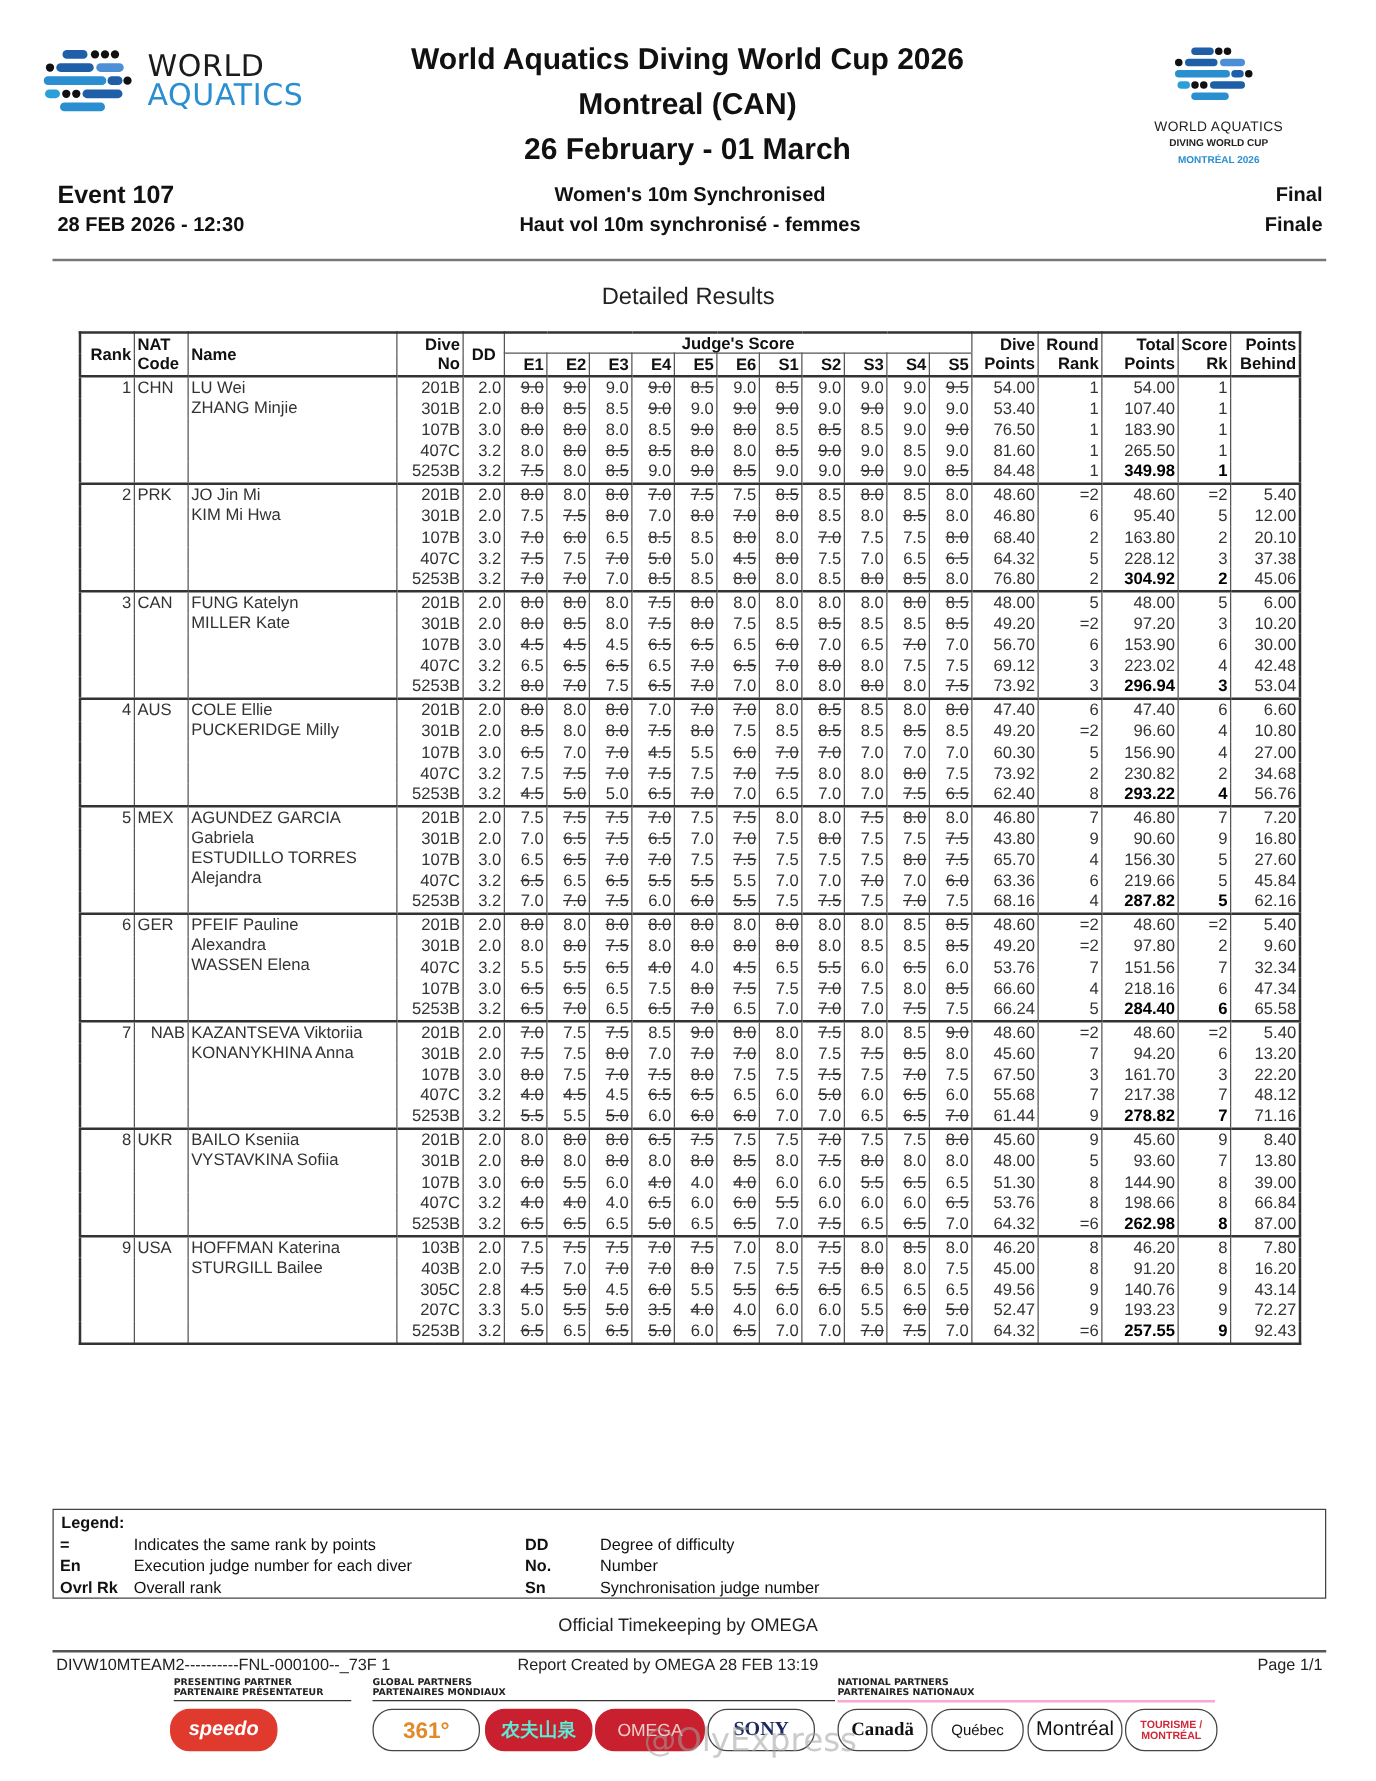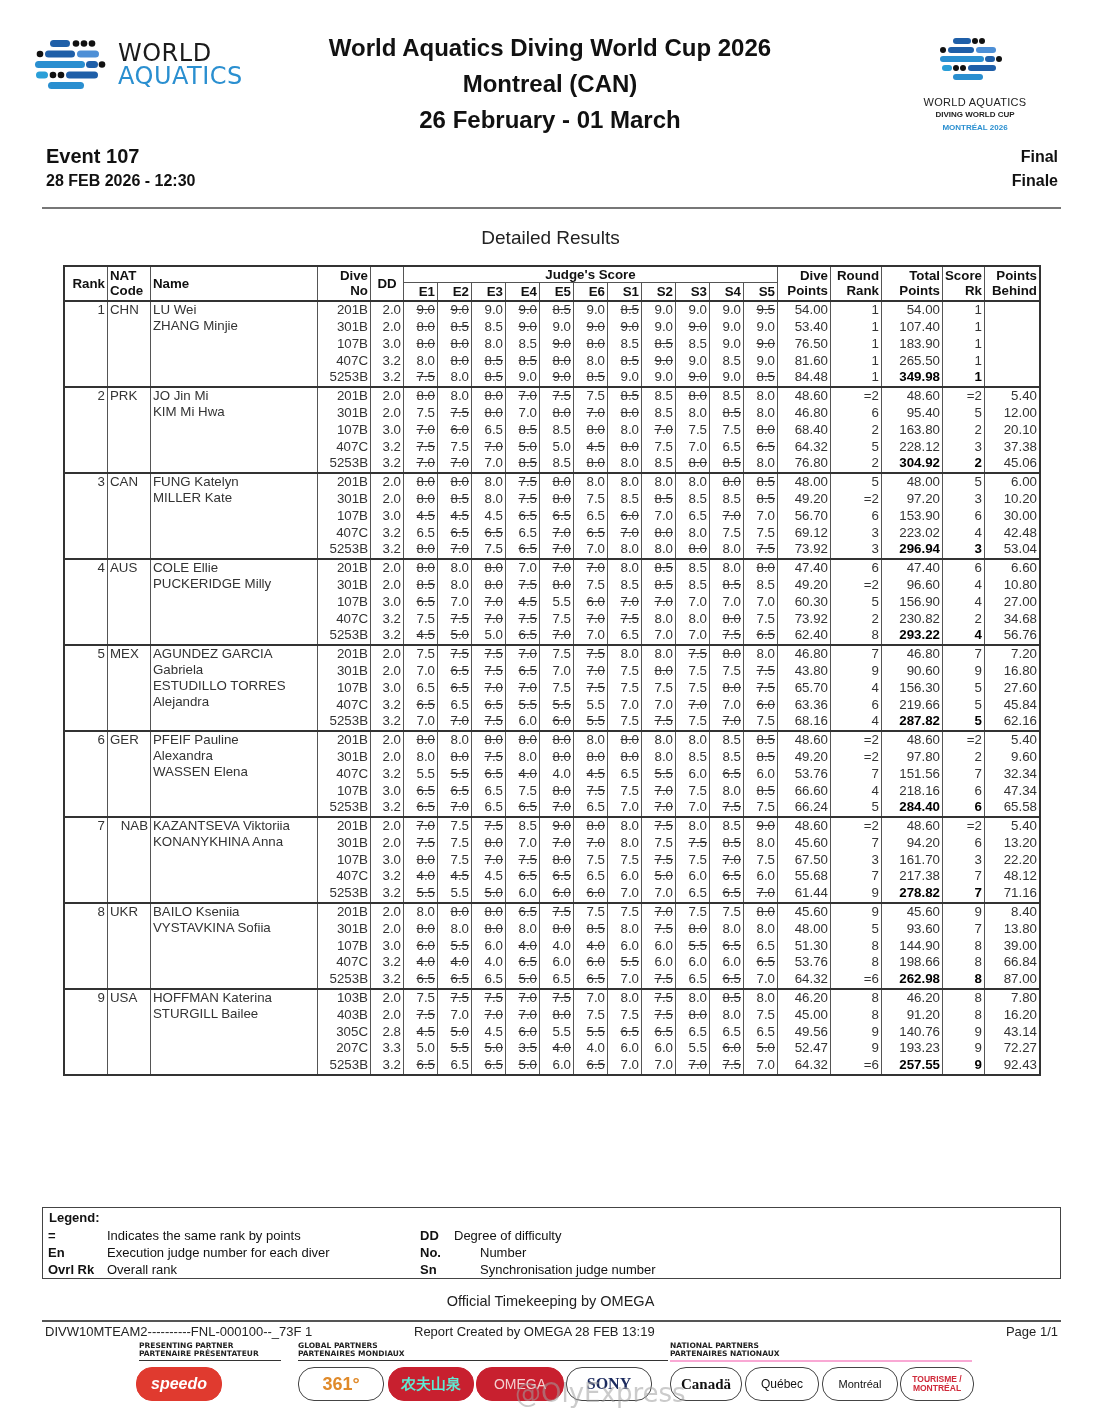--- a/index.html
+++ b/index.html
@@ -101,6 +101,7 @@
 
 <div class="abs event-row" style="top:145px;height:24px;">
   <span class="l" style="font-size:20px;top:0">Event 107</span>
+  <span class="c" style="top:3px">Women's 10m Synchronised</span>
   <span class="r" style="top:3px">Final</span>
 </div>
 <div class="abs event-row" style="top:172px;height:22px;">

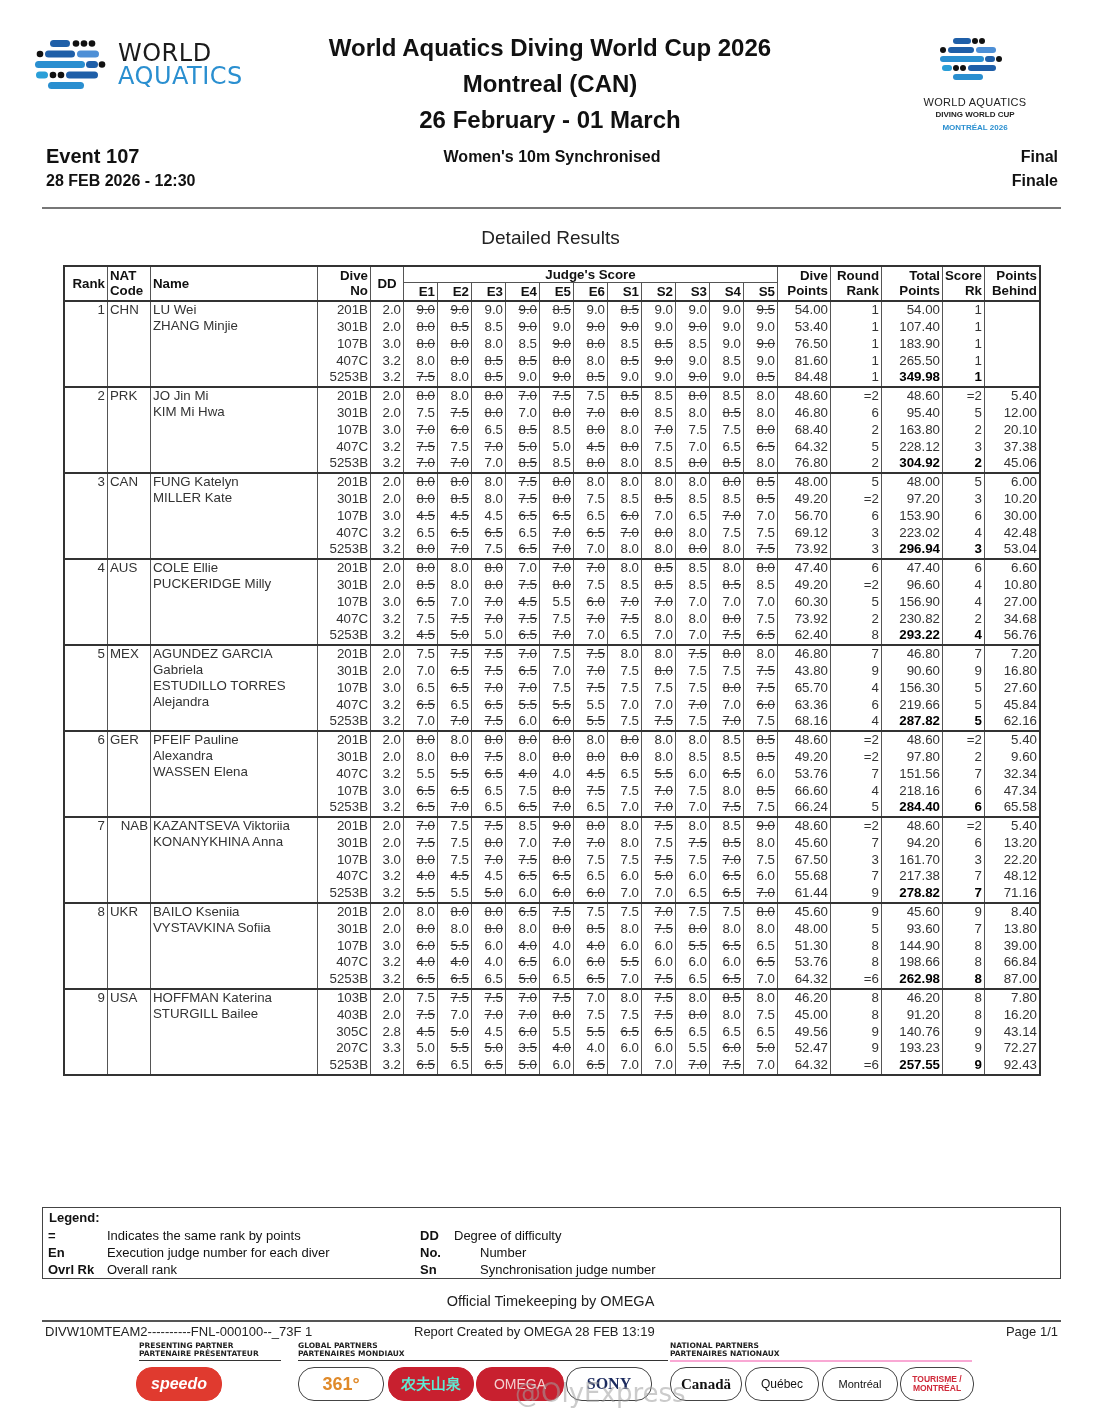--- a/index.html
+++ b/index.html
@@ -106,6 +106,7 @@
 </div>
 <div class="abs event-row" style="top:172px;height:22px;">
   <span class="l" style="font-size:16px;top:0">28 FEB 2026 - 12:30</span>
+  <span class="c" style="top:0">Haut vol 10m synchronisé - femmes</span>
   <span class="r" style="top:0">Finale</span>
 </div>
 <div class="abs hr"></div>

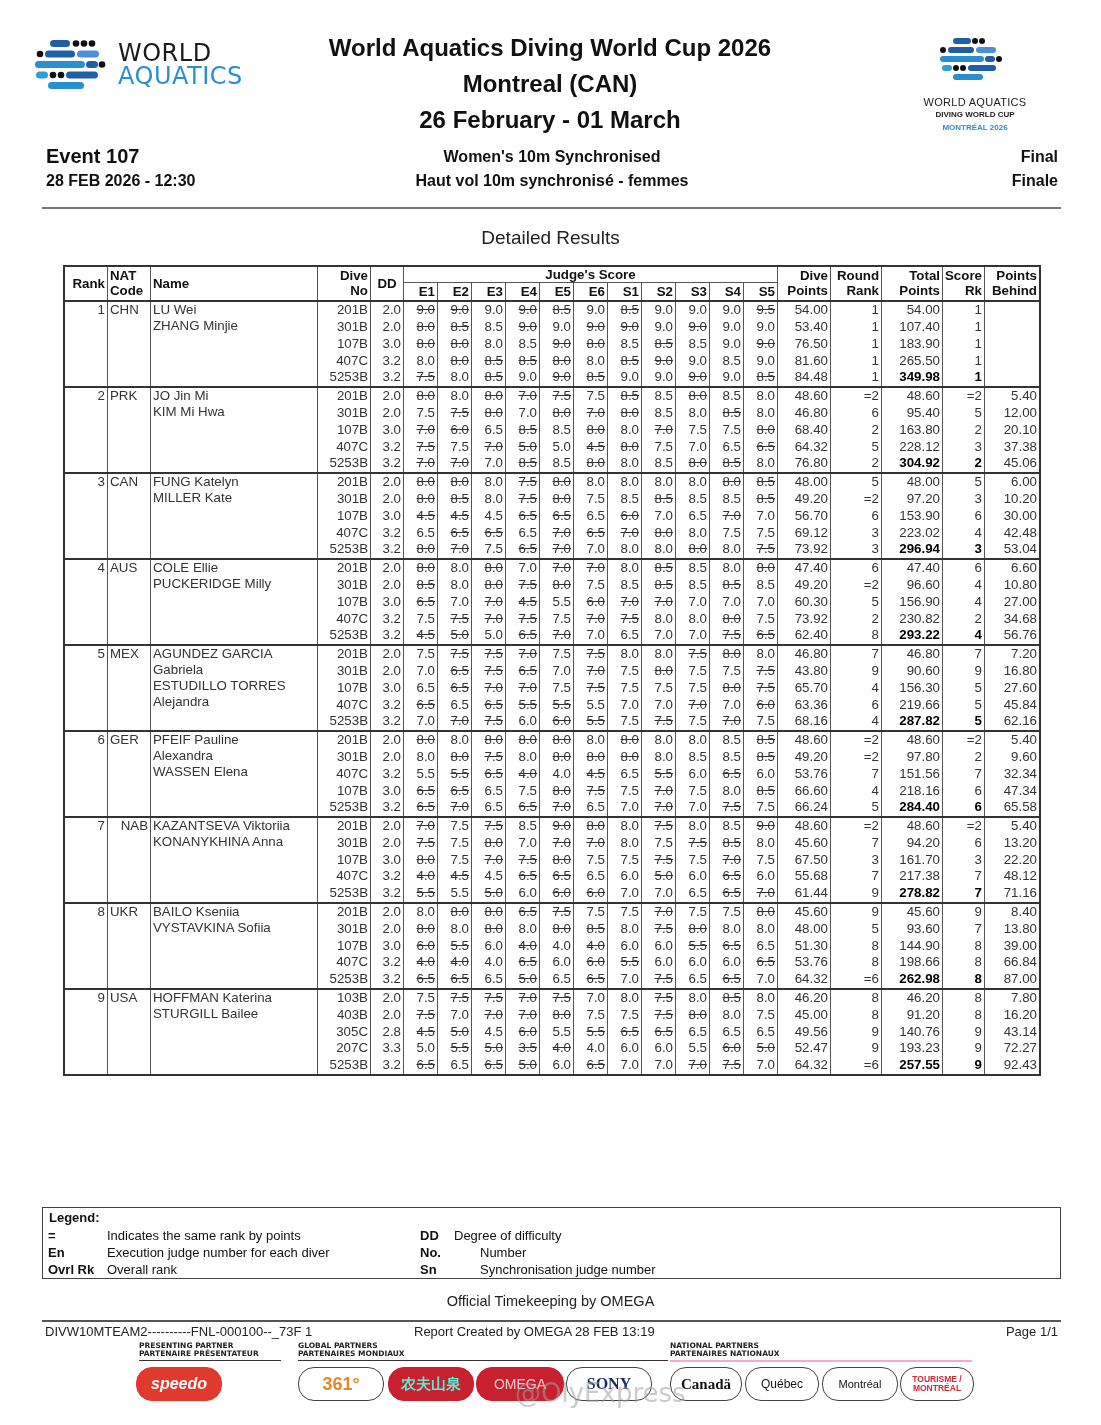--- a/index.html
+++ b/index.html
@@ -1111,7 +1111,7 @@
   <div class="row" style="left:5px;top:54px"><b>Ovrl Rk</b></div>
   <div class="row" style="left:64px;top:54px">Overall rank</div>
   <div class="row" style="left:377px;top:20px"><b>DD</b></div>
-  <div class="row" style="left:411px;top:20px">Degree of difficulty</div>
+  <div class="row" style="left:437px;top:20px">Degree of difficulty</div>
   <div class="row" style="left:377px;top:37px"><b>No.</b></div>
   <div class="row" style="left:437px;top:37px">Number</div>
   <div class="row" style="left:377px;top:54px"><b>Sn</b></div>

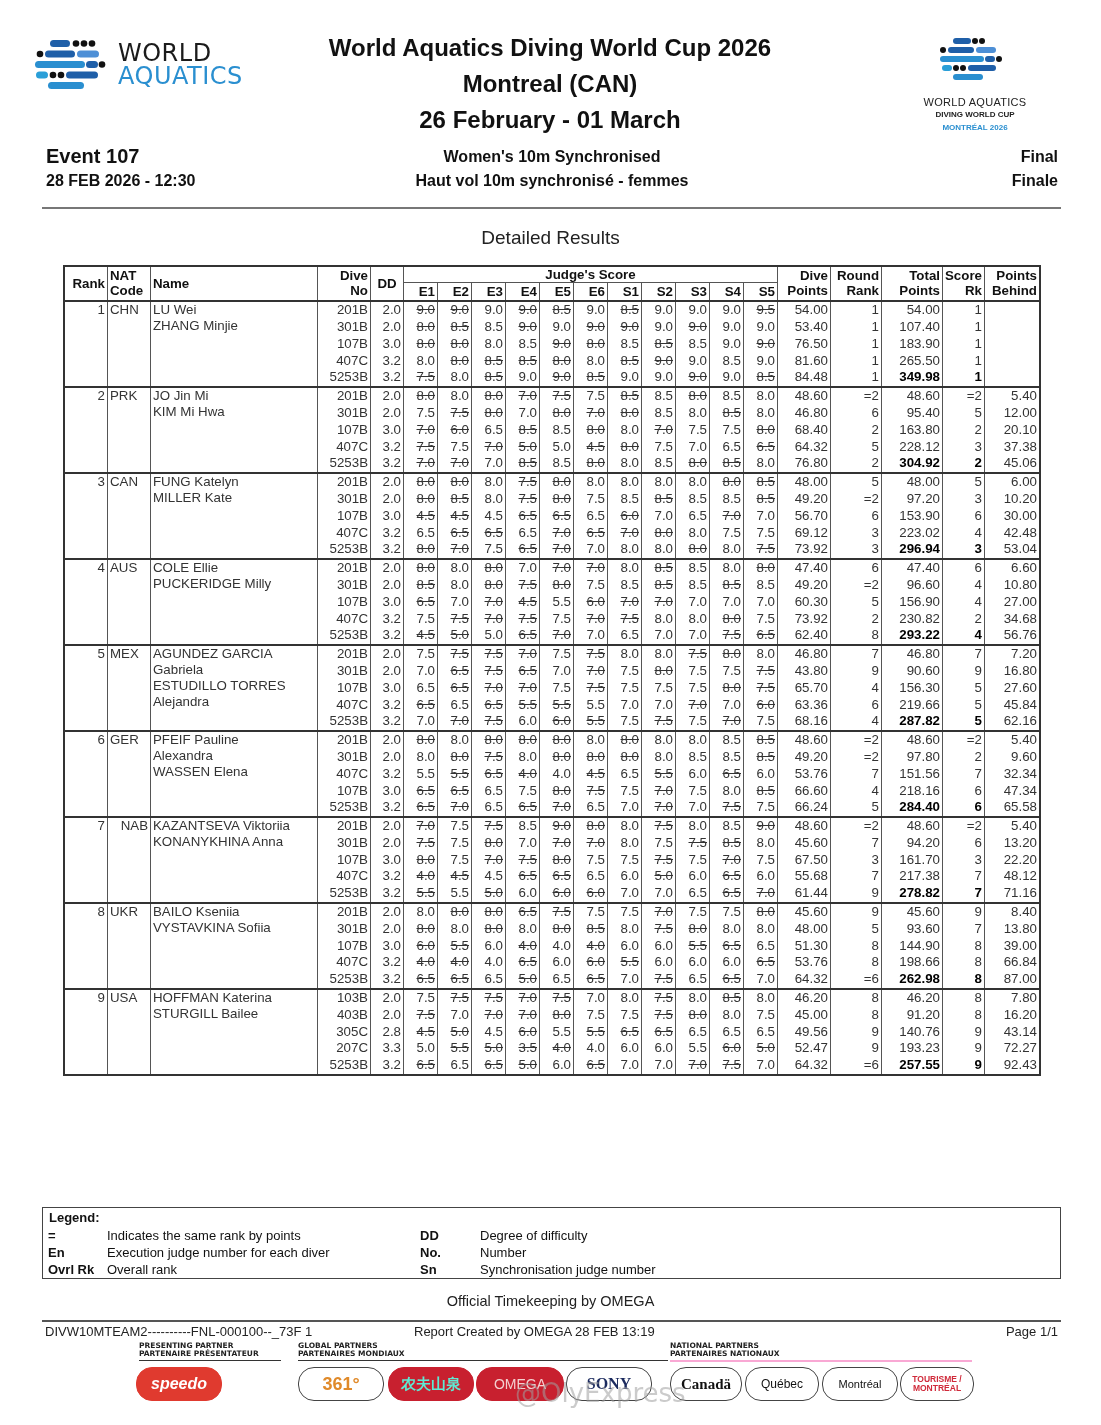--- a/index.html
+++ b/index.html
@@ -1144,7 +1144,7 @@
 <div class="pill" style="left:566px;top:1367px;width:84px;color:#1b2a5e;font-family:'Liberation Serif',serif;font-size:16px">SONY</div>
 <div class="pill" style="left:670px;top:1367px;width:70px;font-family:'Liberation Serif',serif;font-size:15px;color:#111">Canadä</div>
 <div class="pill" style="left:745px;top:1367px;width:72px;font-weight:normal;font-size:12px;color:#111">Québec</div>
-<div class="pill" style="left:822px;top:1367px;width:74px;font-weight:normal;font-size:11px;color:#111">Montréal</div>
+<div class="pill" style="left:822px;top:1367px;width:74px;font-weight:normal;font-size:16px;color:#111">Montréal</div>
 <div class="pill" style="left:900px;top:1367px;width:72px;font-size:8.5px;color:#d02a3a;text-align:center;line-height:9px">TOURISME / MONTRÉAL</div>
 <div class="abs" style="left:515px;top:1378px;font-size:26px;color:rgba(160,160,160,0.55);font-family:'DejaVu Sans',sans-serif">@OlyExpress</div>
 

